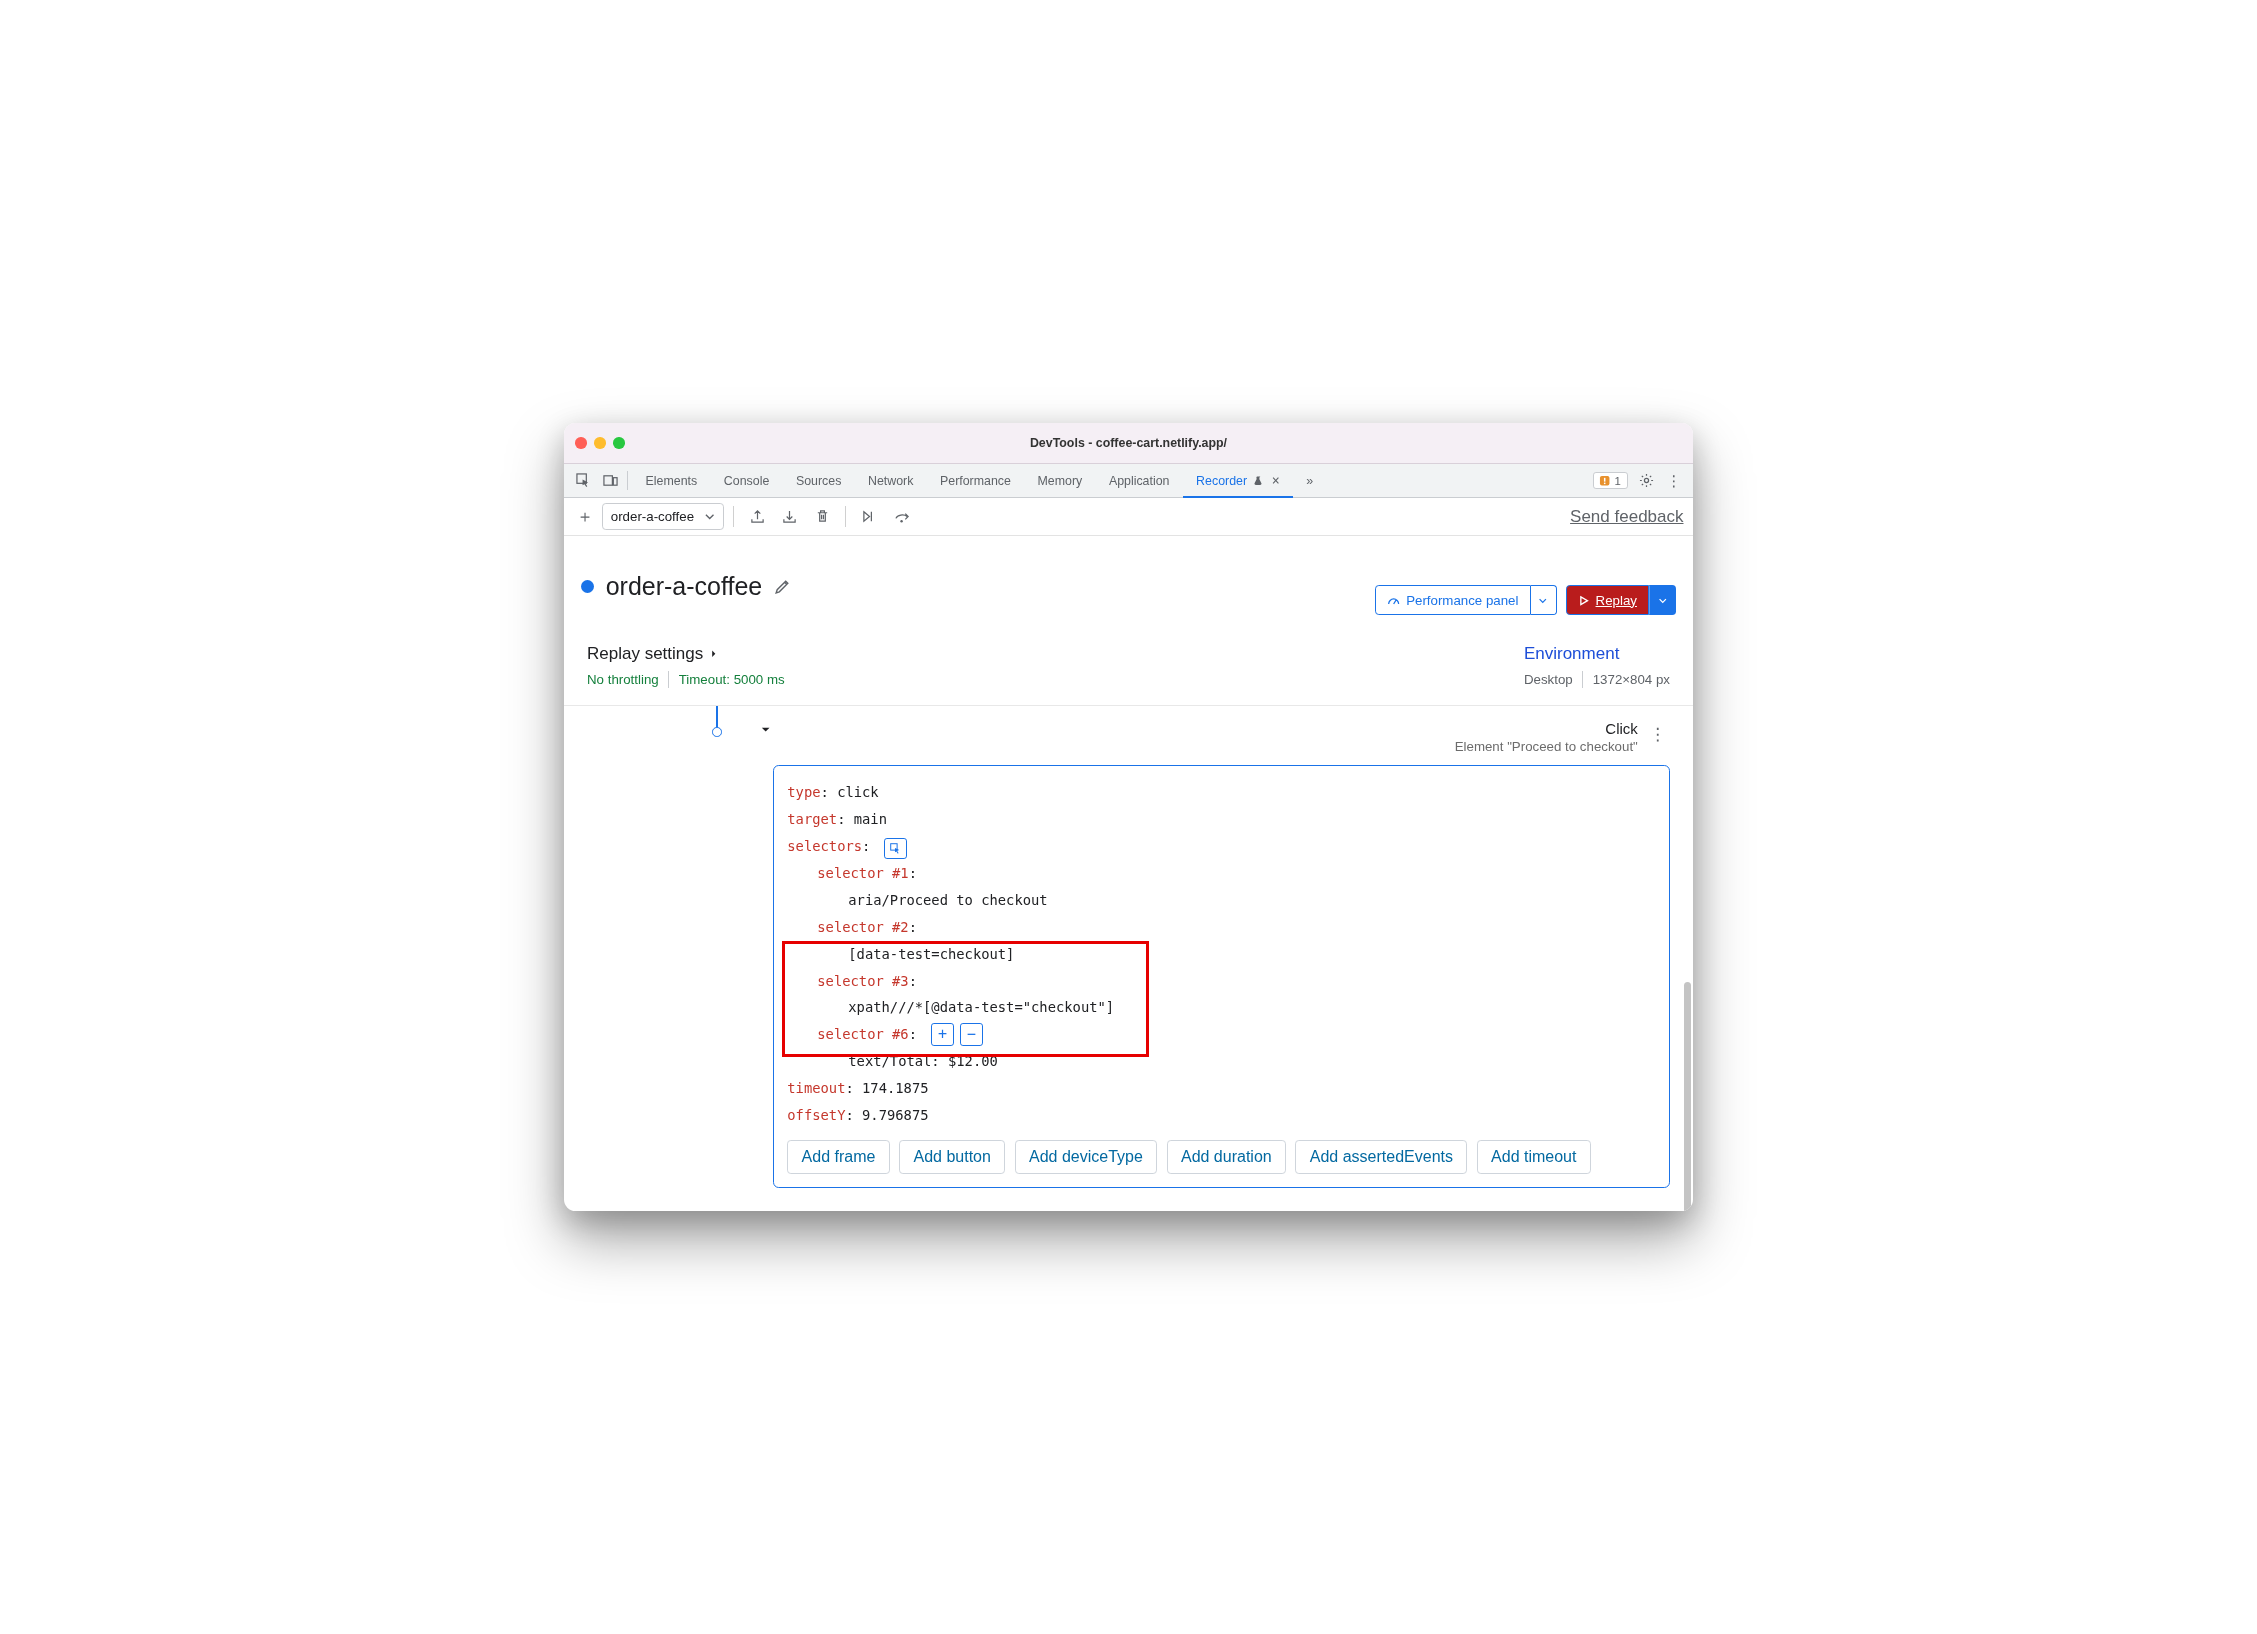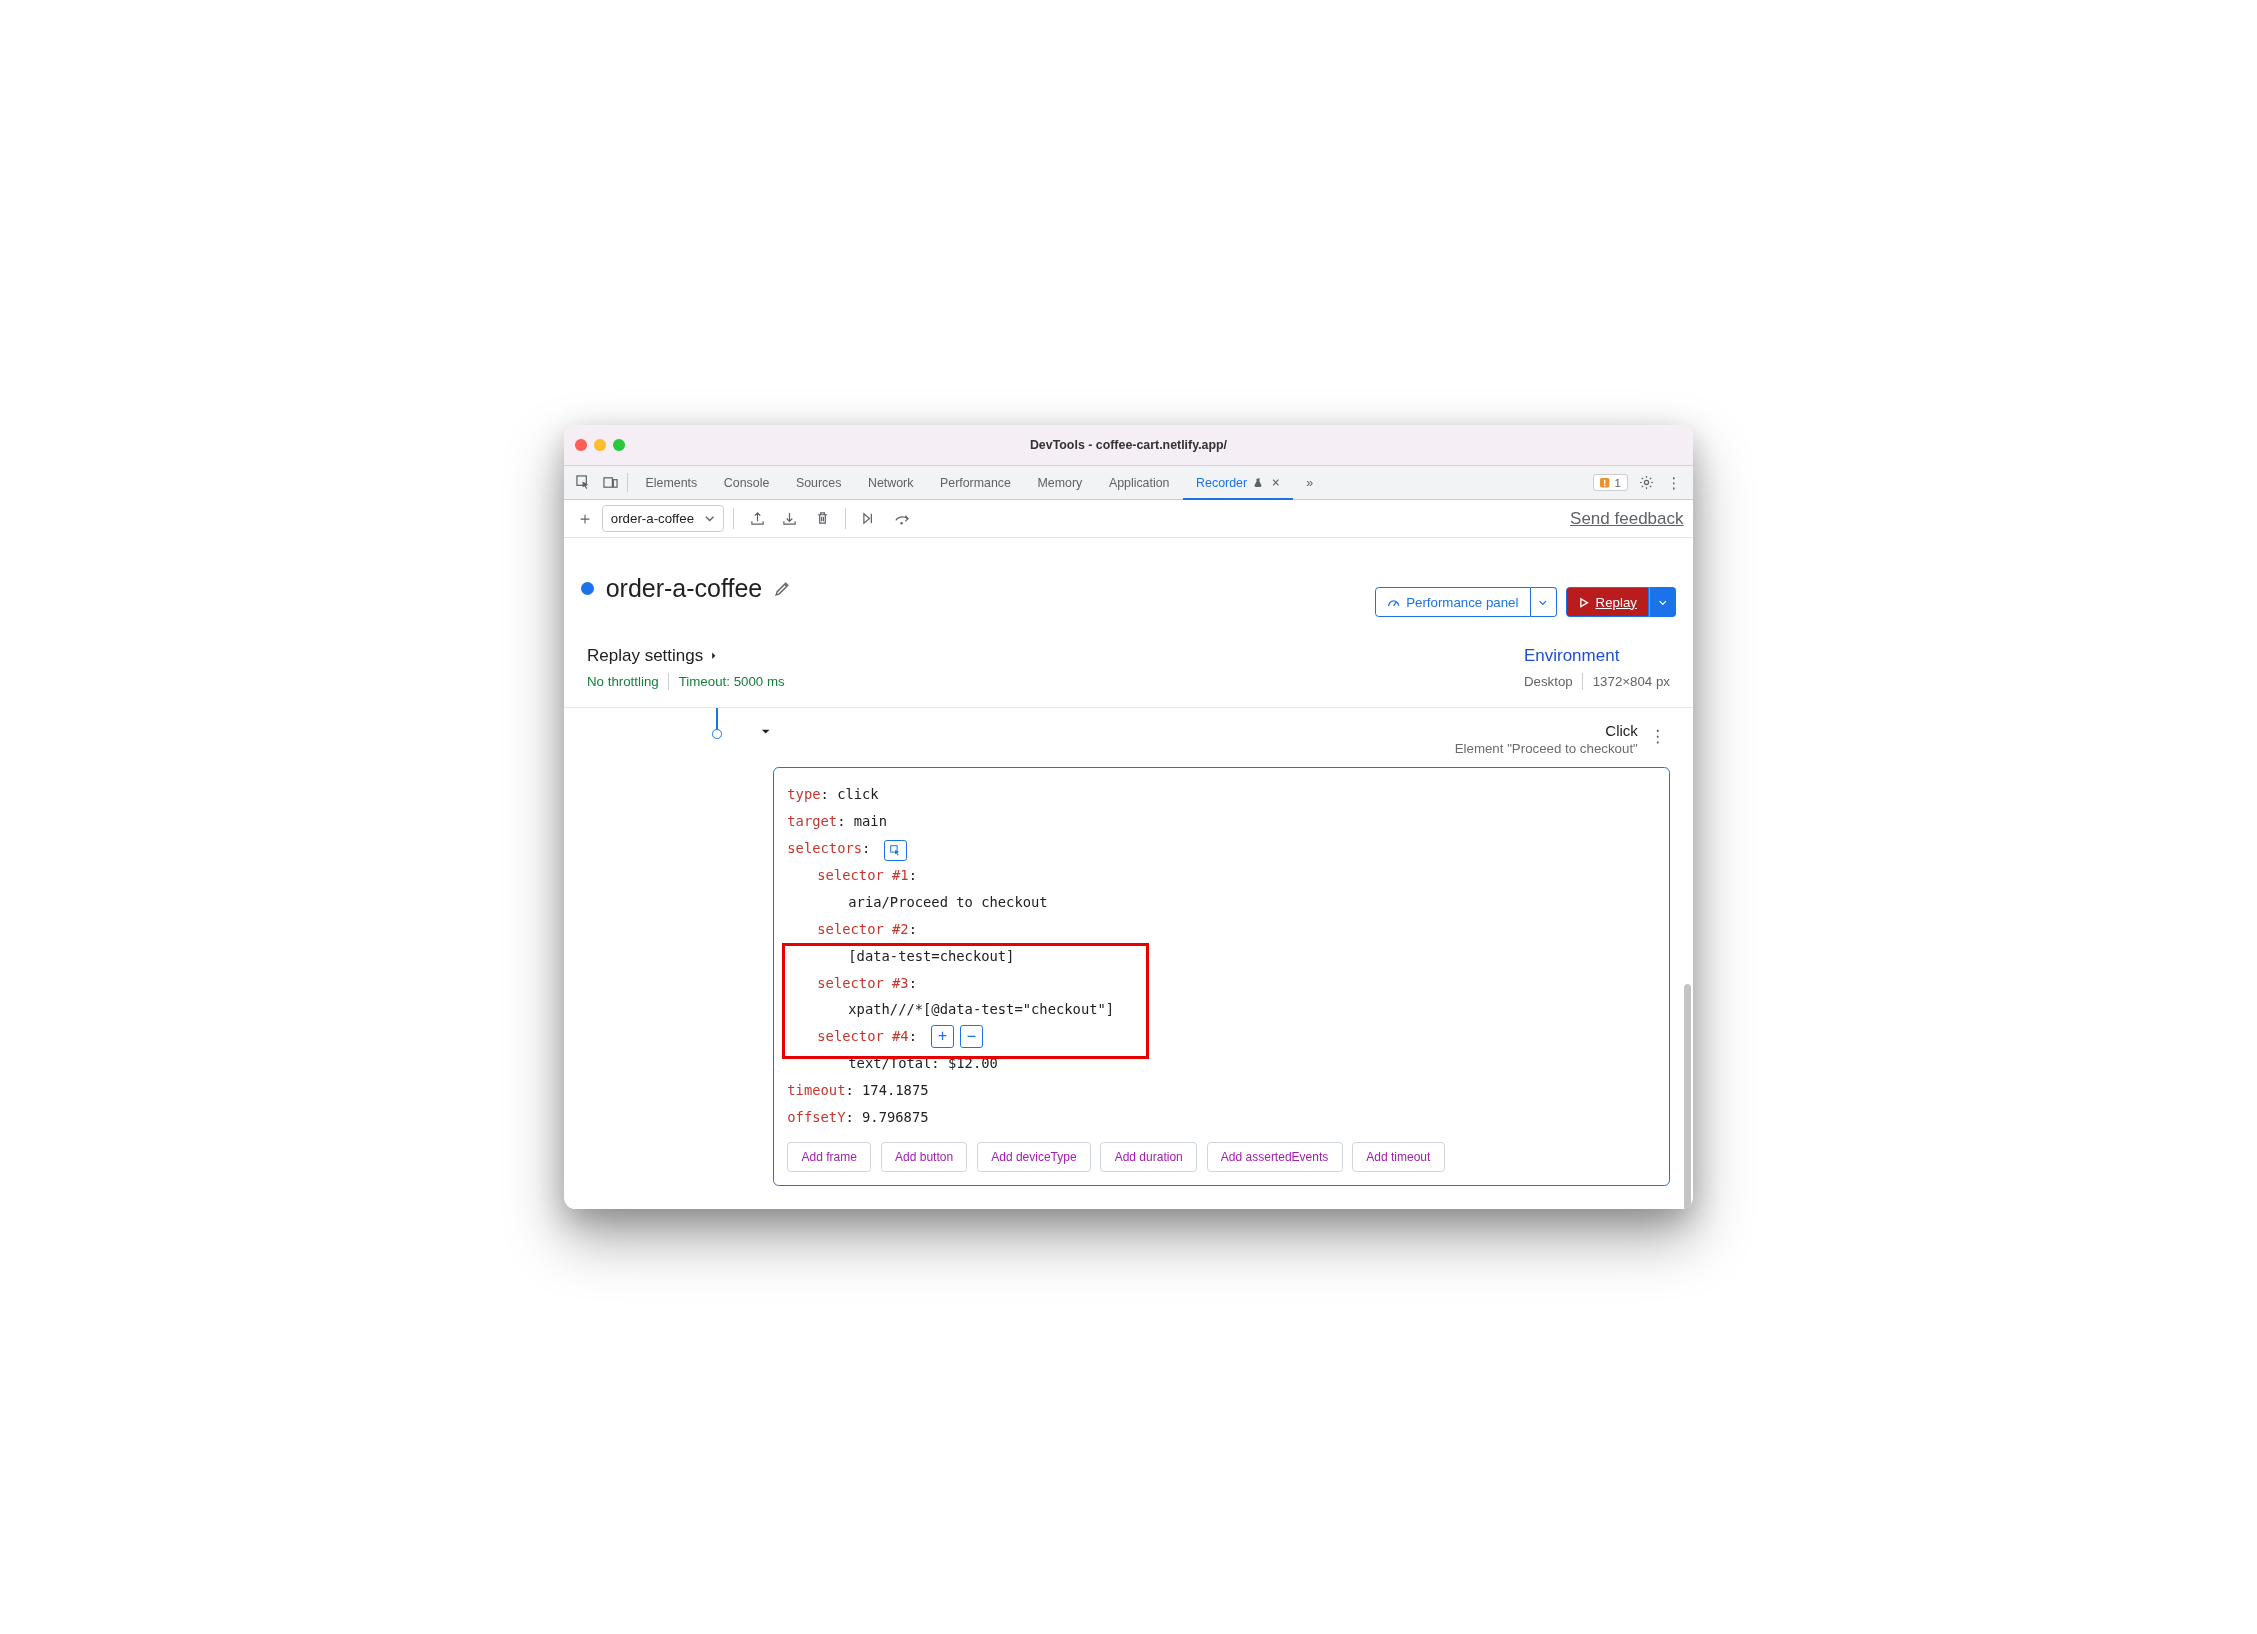--- a/index.html
+++ b/index.html
@@ -375,7 +375,7 @@
       <div class="kv indent1"><span class="k">selector #3</span><span class="v">:</span></div>
       <div class="kv indent2"><span class="v">xpath///*[@data-test="checkout"]</span></div>
       <div class="kv indent1">
-        <span class="k">selector #4</span><span class="v">:</span>
+        <span class="k">selector #6</span><span class="v">:</span>
         <span class="plusminus">
           <span class="pm">+</span>
           <span class="pm">−</span>

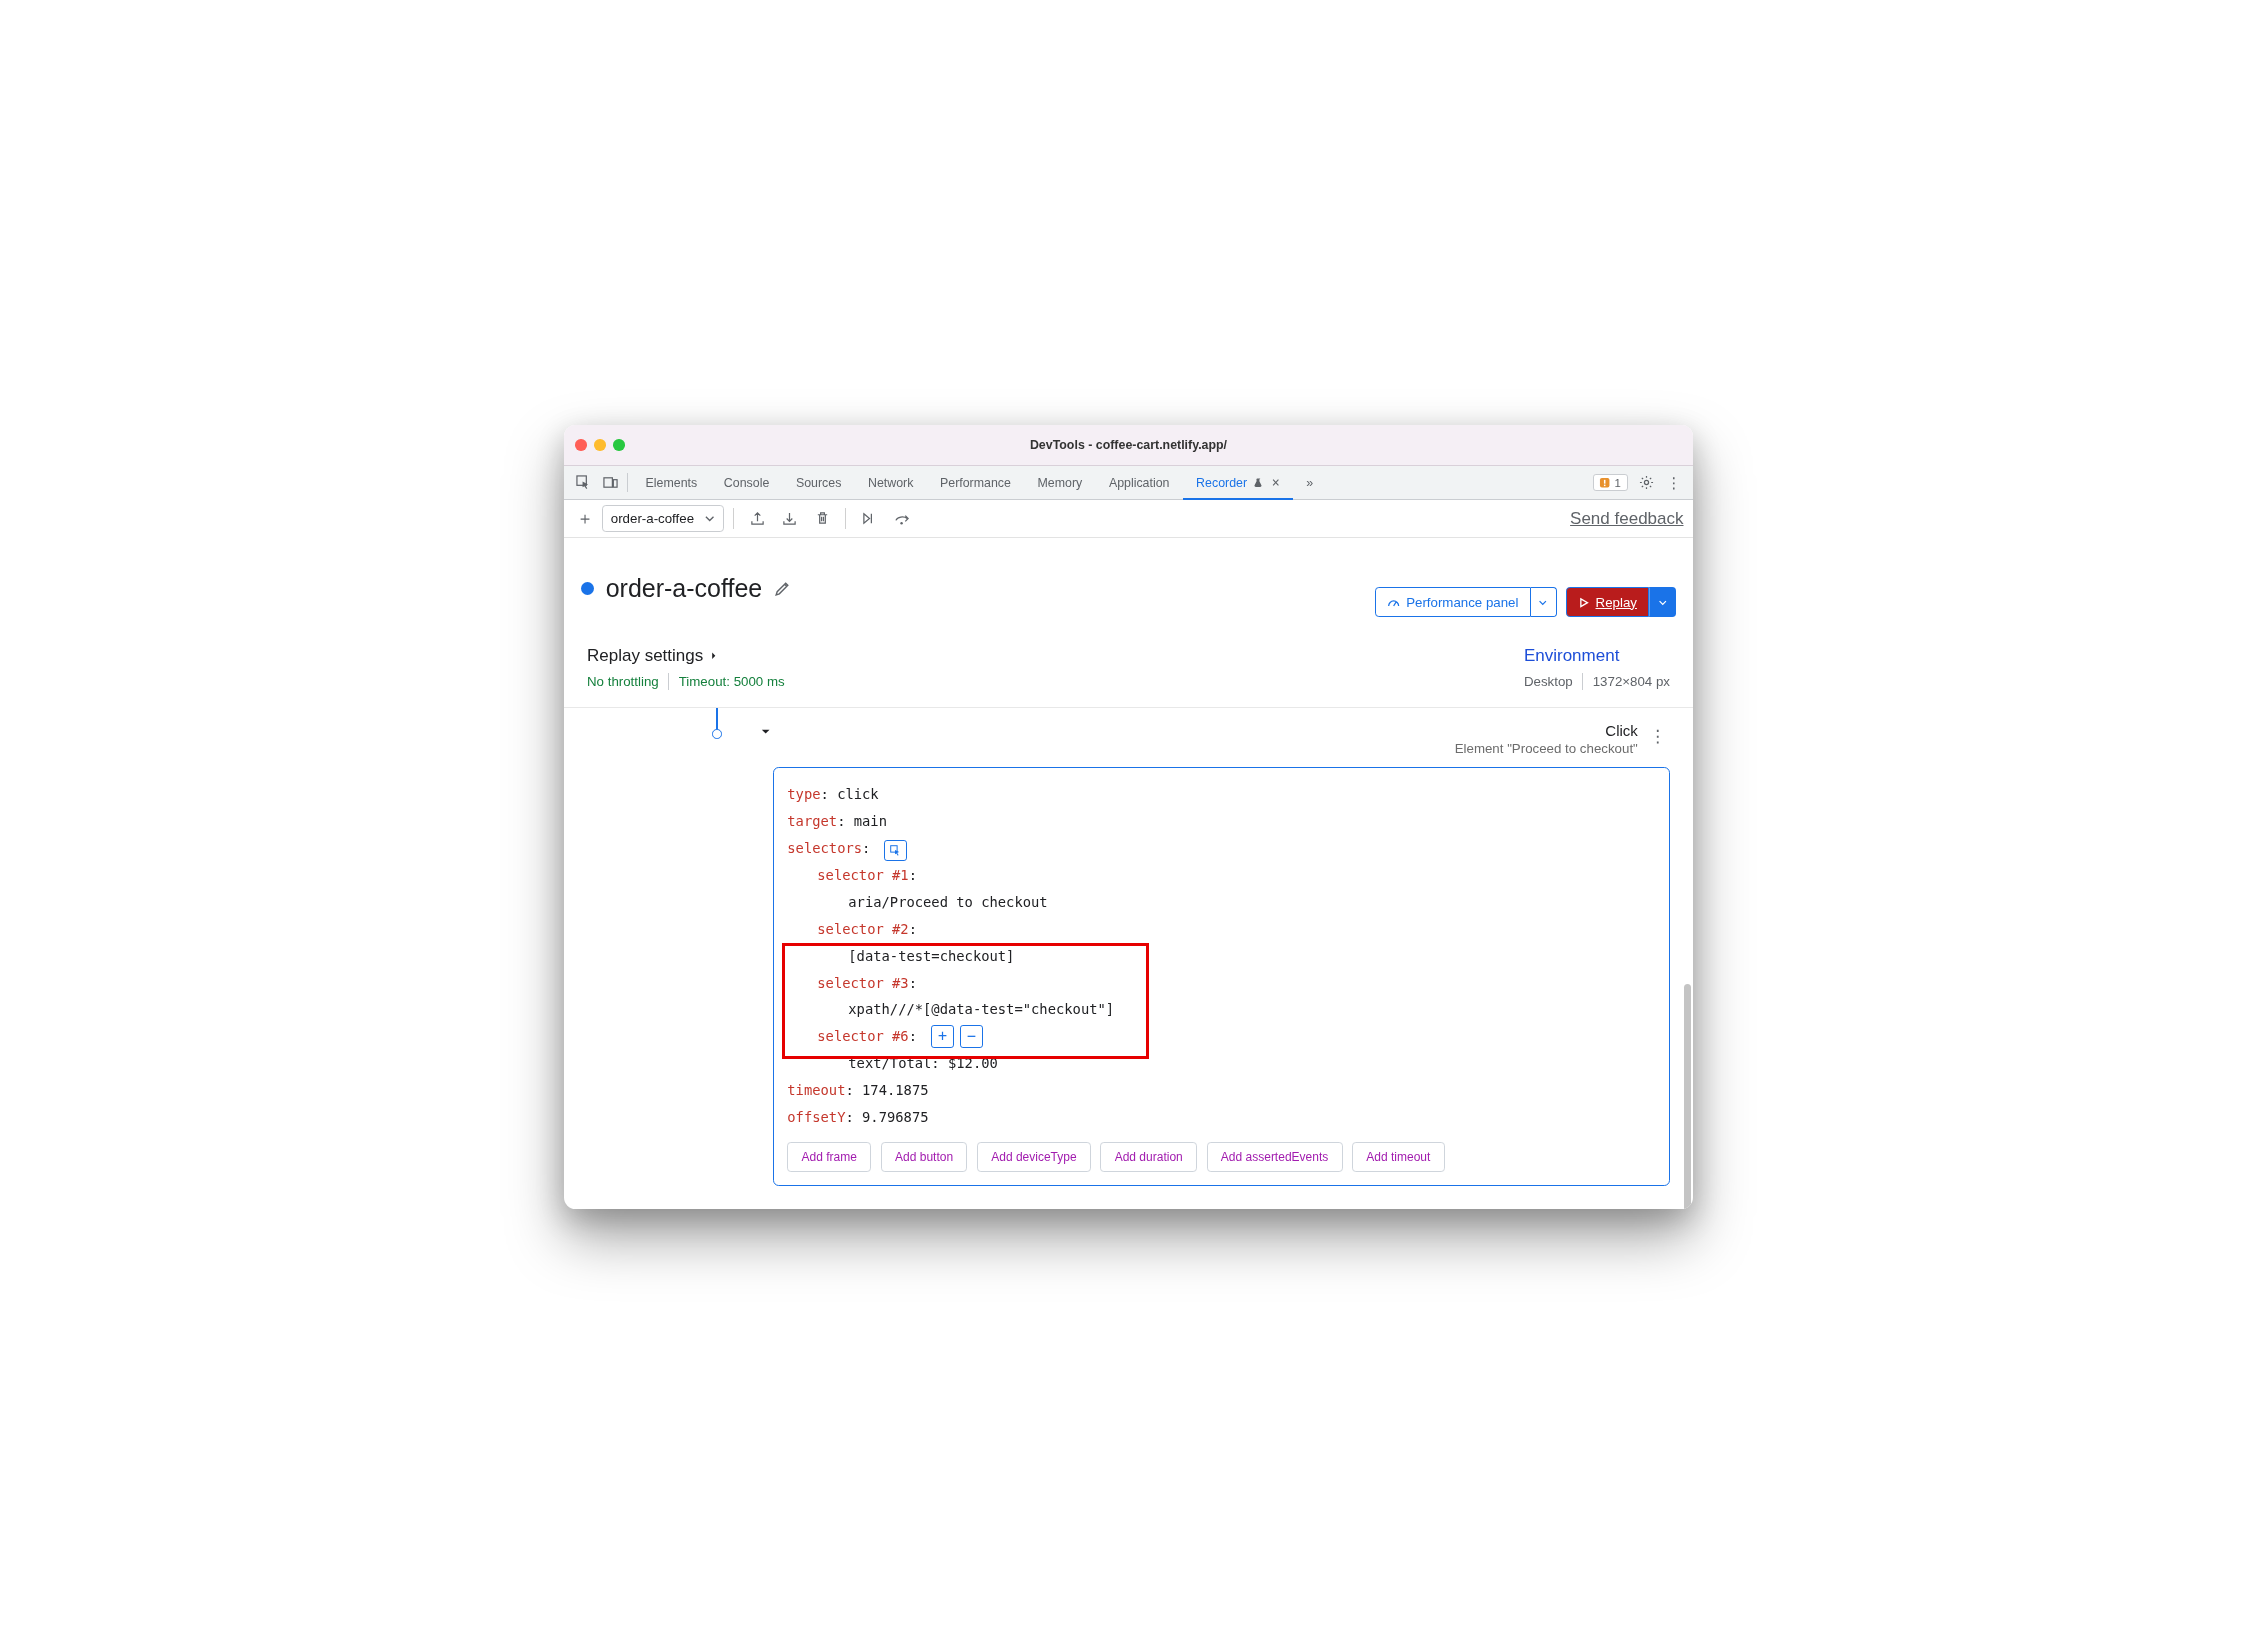--- a/index.html
+++ b/index.html
@@ -160,7 +160,7 @@
 .highlight-box { position: absolute; border: 3.8px solid #e60000; pointer-events: none; }
 
 .add-buttons { display: flex; gap: 9.5px; flex-wrap: wrap; margin-top: 11.4px; }
-.add-btn { border: 1px solid #cfd5dc; background: #fff; color: #a21caf; font-size: 12px; padding: 6.7px 13.3px; border-radius: 3.8px; cursor: pointer; }
+.add-btn { border: 1px solid #cfd5dc; background: #fff; color: #0369a1; font-size: 16px; padding: 6.7px 13.3px; border-radius: 3.8px; cursor: pointer; }
 
 .scrollbar { position: absolute; right: 1.9px; top: 276px; width: 7.6px; height: 304px; background: #c4c4c4; border-radius: 3.8px; }
 

